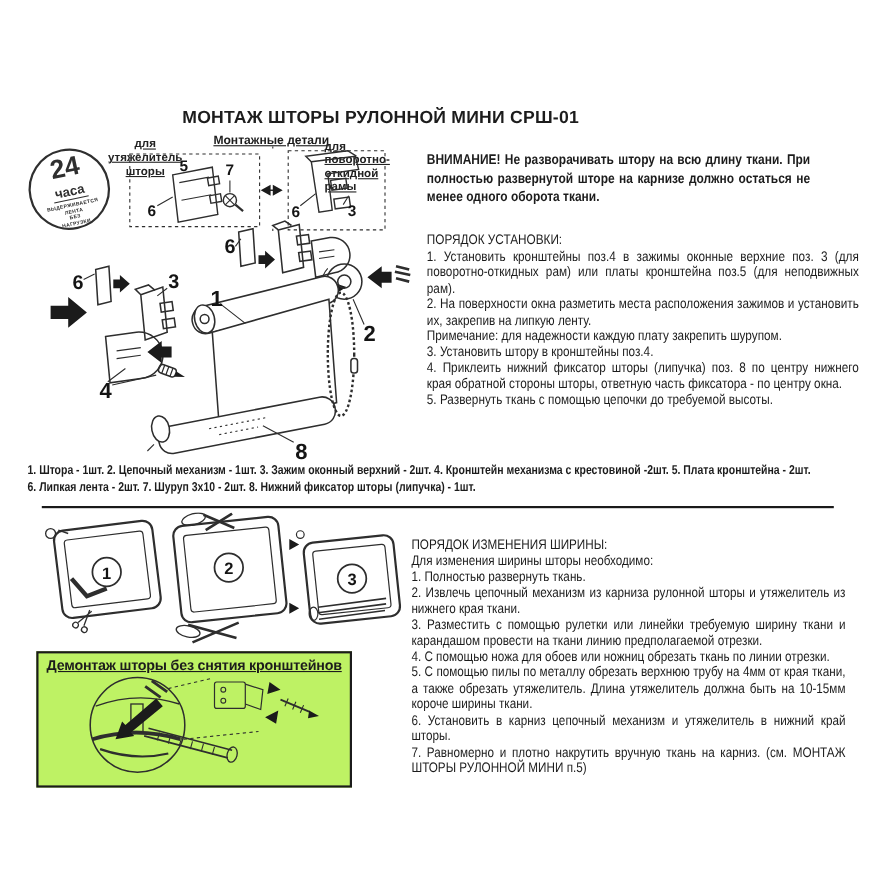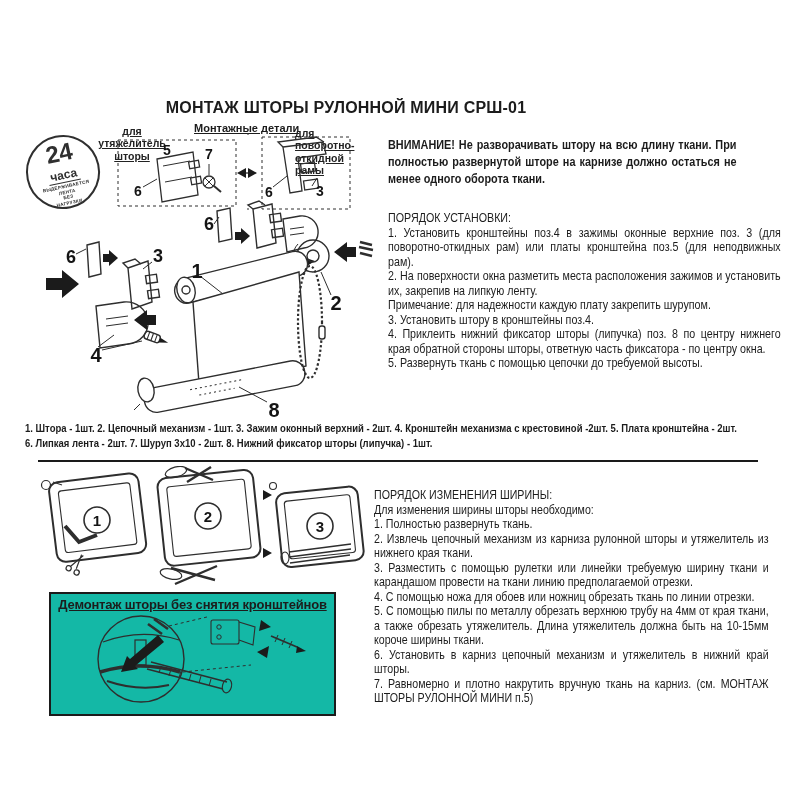--- a/index.html
+++ b/index.html
@@ -33,7 +33,7 @@
   .parts div{white-space:nowrap;}
   .divider{left:38px;top:460px;width:720px;height:2px;background:#1a1a1a;}
   
-  .dbox{left:49px;top:592px;width:287px;height:124px;border:2px solid #1b1b1b;box-sizing:border-box;background:#14b8a6;}
+  .dbox{left:33px;top:592px;width:287px;height:124px;border:2px solid #1b1b1b;box-sizing:border-box;background:#bef264;}
   .dbox .dt{margin:3px 2px 0;text-align:center;font-size:13px;font-weight:700;text-decoration:underline;letter-spacing:-.2px;}
   svg text{font-family:"Liberation Sans",sans-serif;font-weight:700;fill:#141414;}
 </style>

